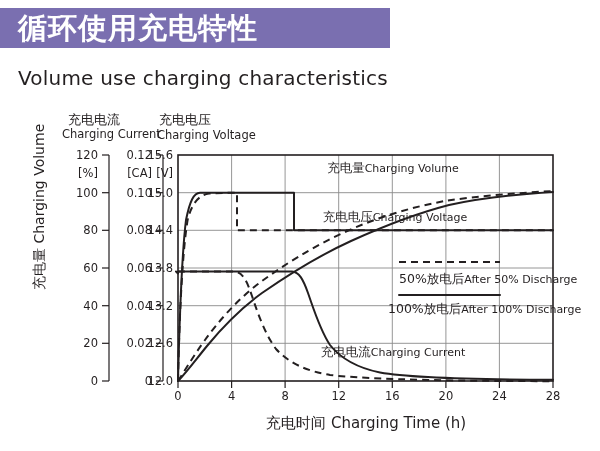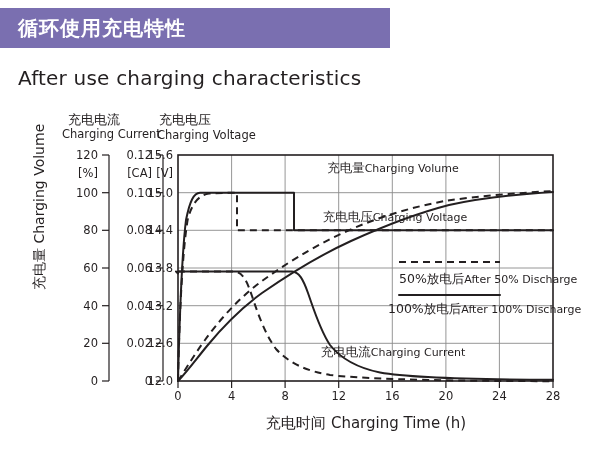--- a/index.html
+++ b/index.html
@@ -17,7 +17,7 @@
     display:flex;align-items:center;
   }
   #banner-title{
-    color:#ffffff;font-size:20px;font-weight:bold;letter-spacing:1px;
+    color:#ffffff;font-size:29px;font-weight:bold;letter-spacing:1px;
     margin-left:18px;line-height:1;
     font-family:"DejaVu Sans","Liberation Sans",sans-serif;
   }

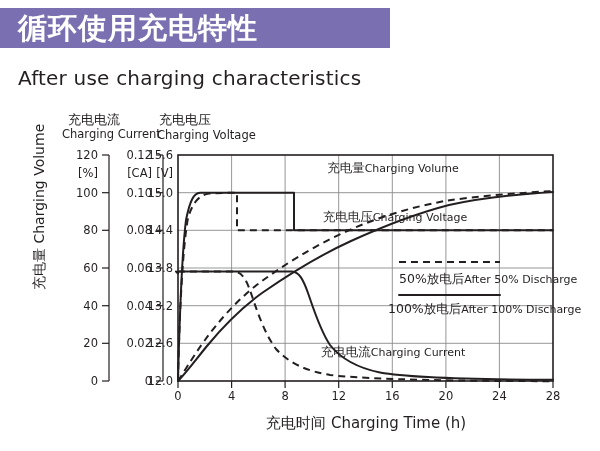--- a/index.html
+++ b/index.html
@@ -49,7 +49,7 @@
 <div id="banner" style="background: rgb(122, 111, 176);">
   <div id="banner-title">循环使用充电特性</div>
 </div>
-<div id="subtitle">After use charging characteristics</div>
+<div id="subtitle">Volume use charging characteristics</div>
 
 <div id="chart-wrap">
 <svg id="chart-svg" width="600" height="451" viewBox="0 0 600 451">

